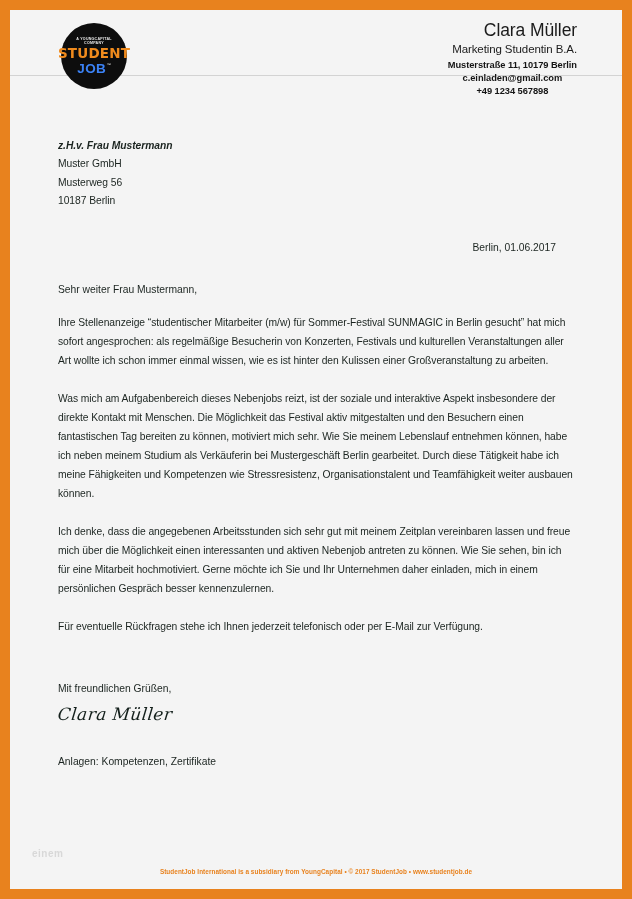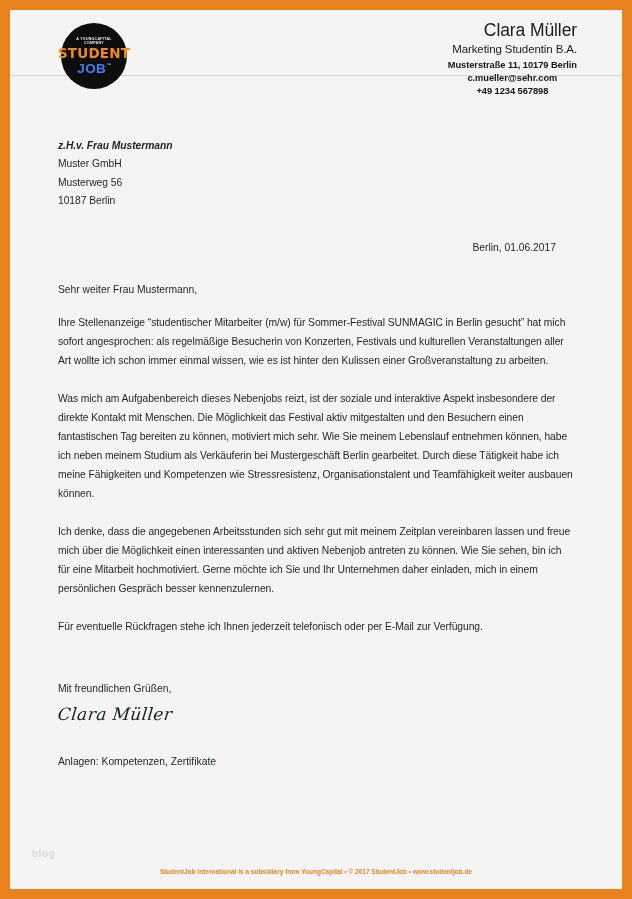--- a/index.html
+++ b/index.html
@@ -252,7 +252,7 @@
         <div id="sender-name">Clara Müller</div>
         <div id="sender-role">Marketing Studentin B.A.</div>
         <div class="sender-contact">Musterstraße 11, 10179 Berlin</div>
-        <div class="sender-contact">c.mueller@sehr.com</div>
+        <div class="sender-contact">c.einladen@gmail.com</div>
         <div class="sender-contact">+49 1234 567898</div>
       </div>
 

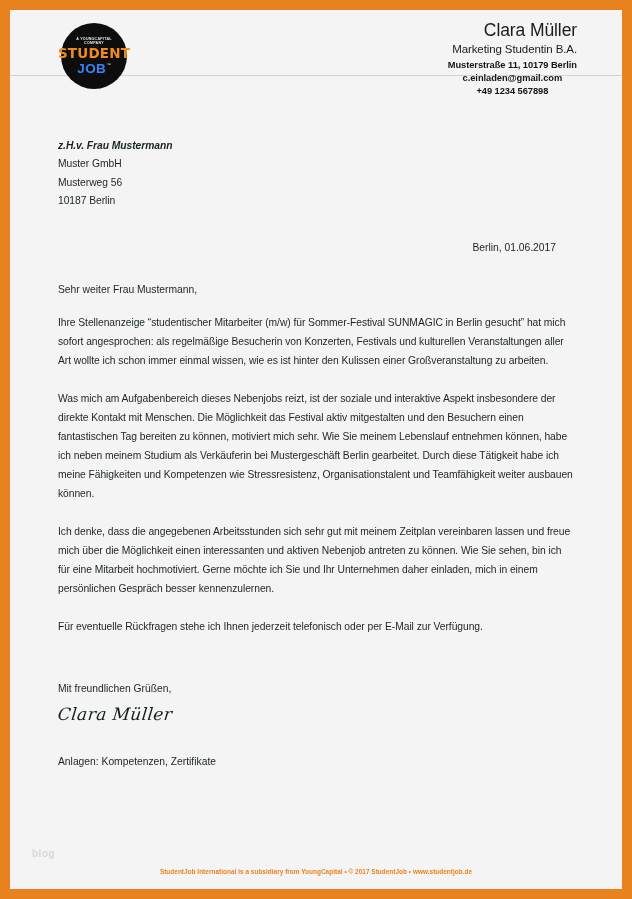--- a/index.html
+++ b/index.html
@@ -285,7 +285,7 @@
 
     </div>
 
-    <div id="watermark">blog</div>
+    <div id="watermark">einem</div>
 
     <div id="footer">
       <div id="footer-text">StudentJob International is a subsidiary from YoungCapital • © 2017 StudentJob • www.studentjob.de</div>

